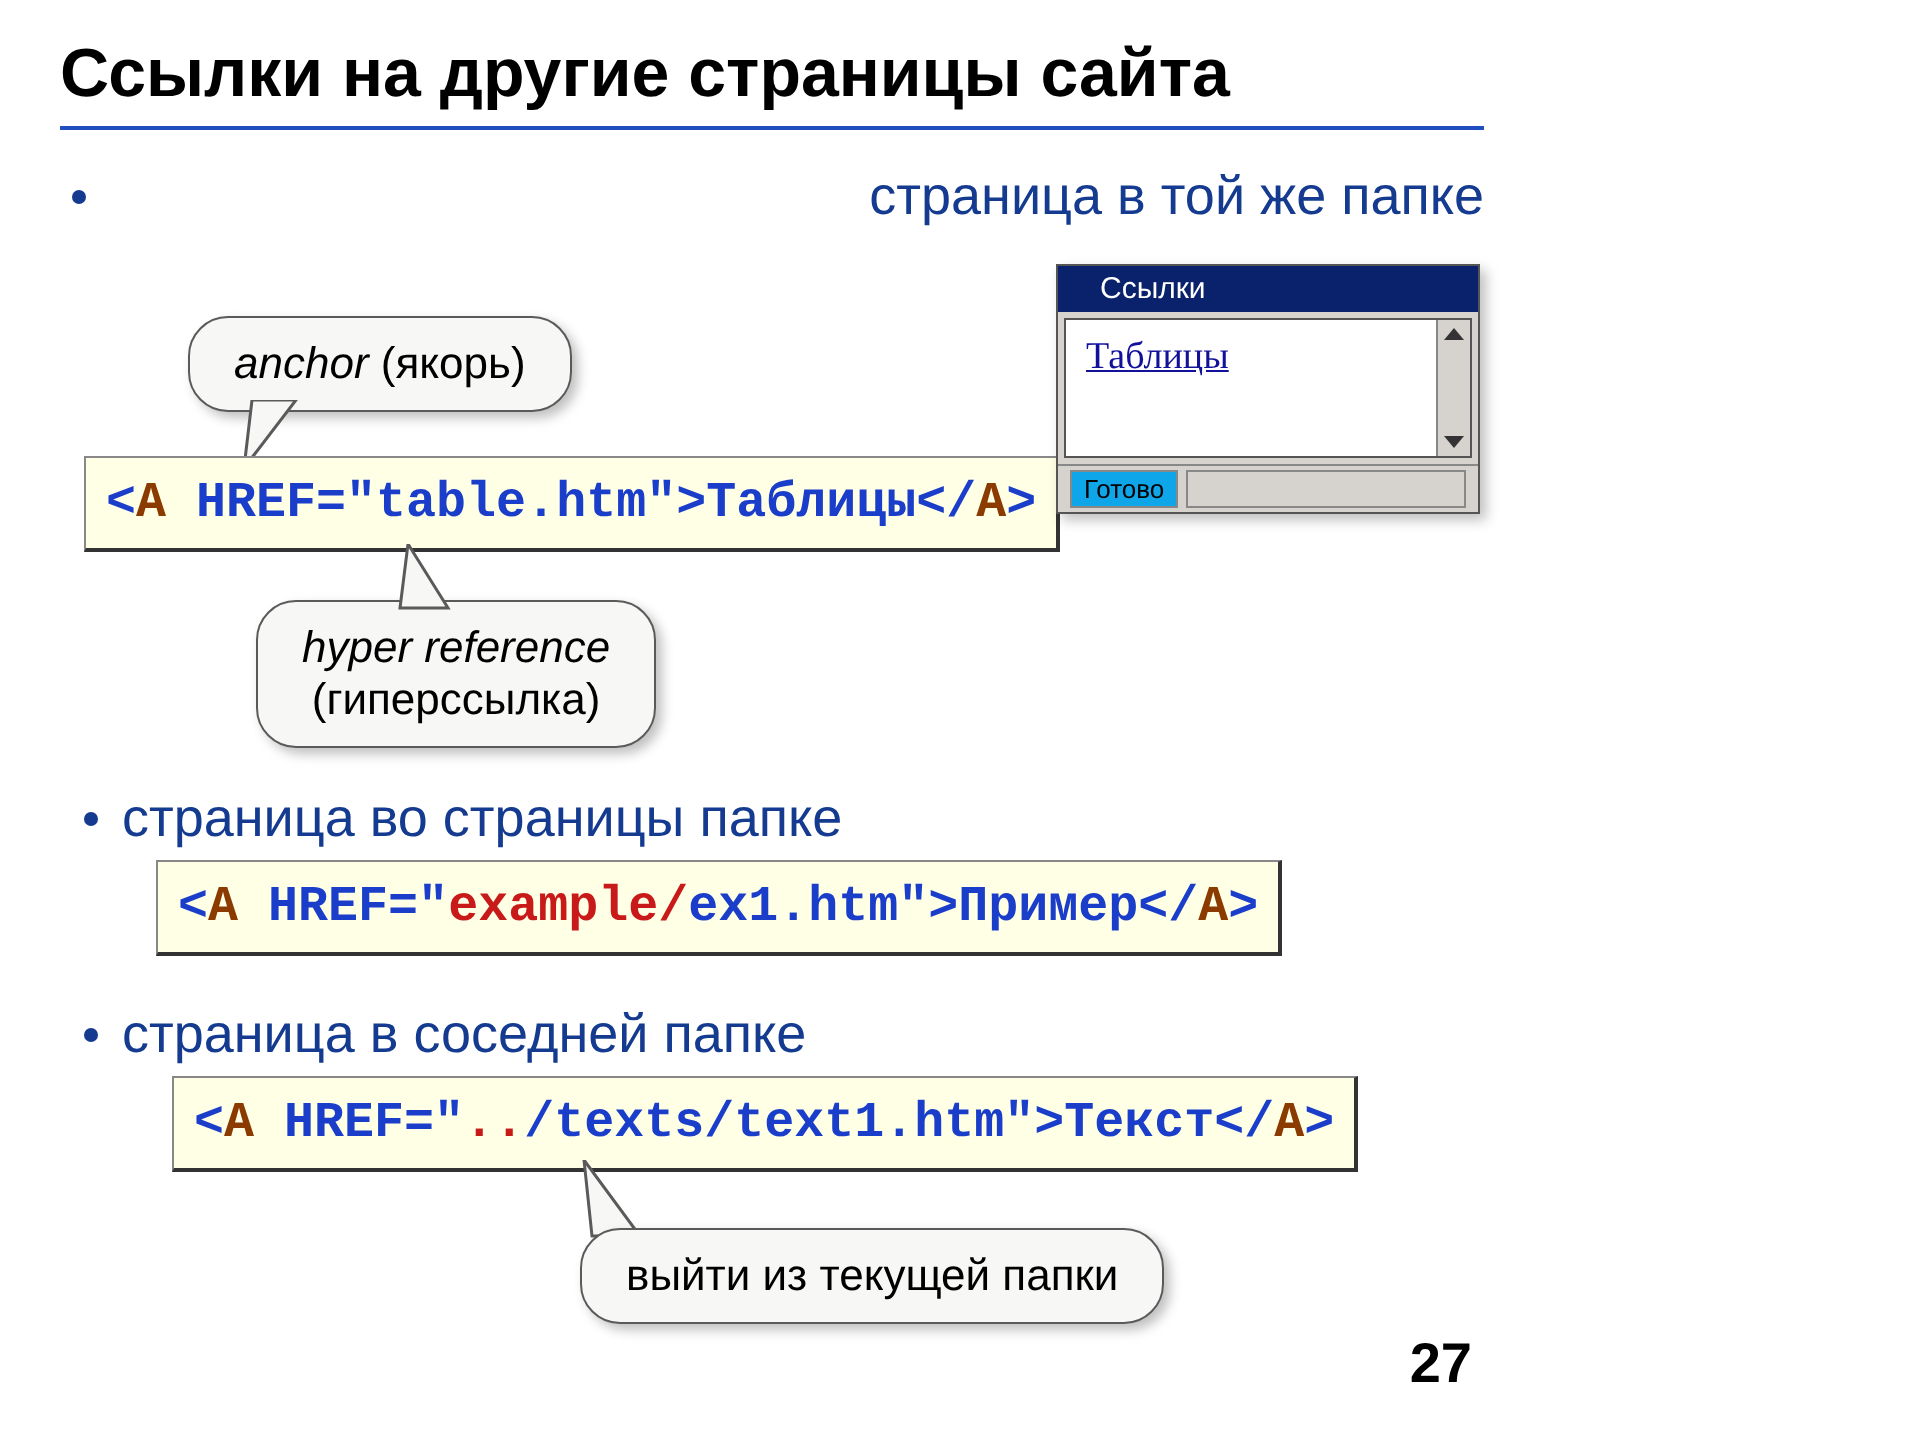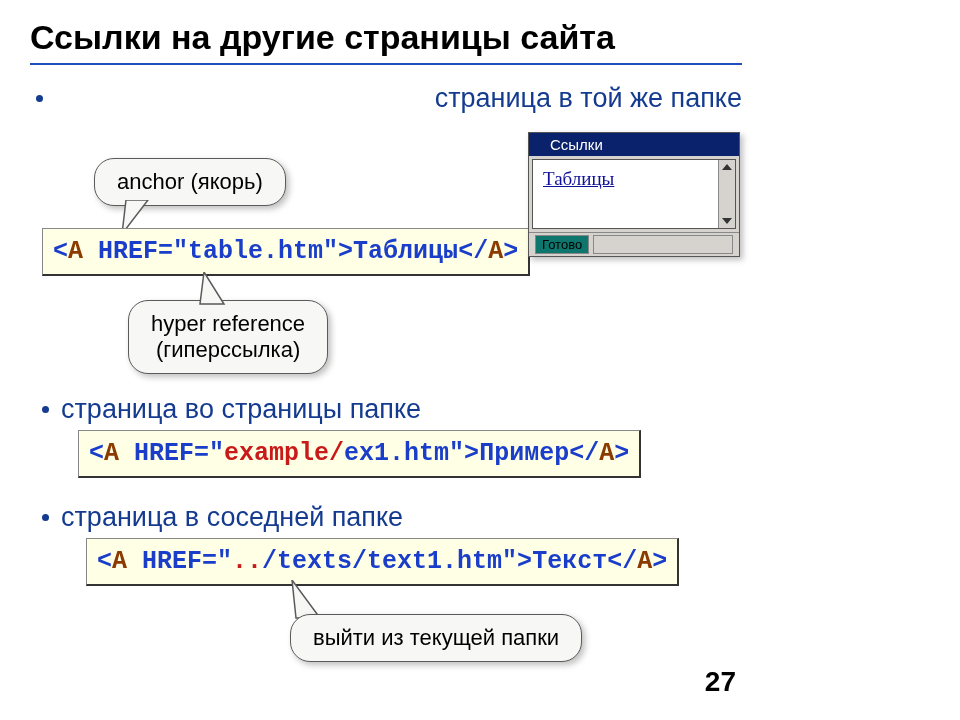--- a/index.html
+++ b/index.html
@@ -52,7 +52,7 @@
     text-align: center;
     font-size: 22px;
   }
-  .callout .it { }
+  .callout .it { font-style: italic; }
   .codebox {
     position: absolute;
     background: #ffffe6;

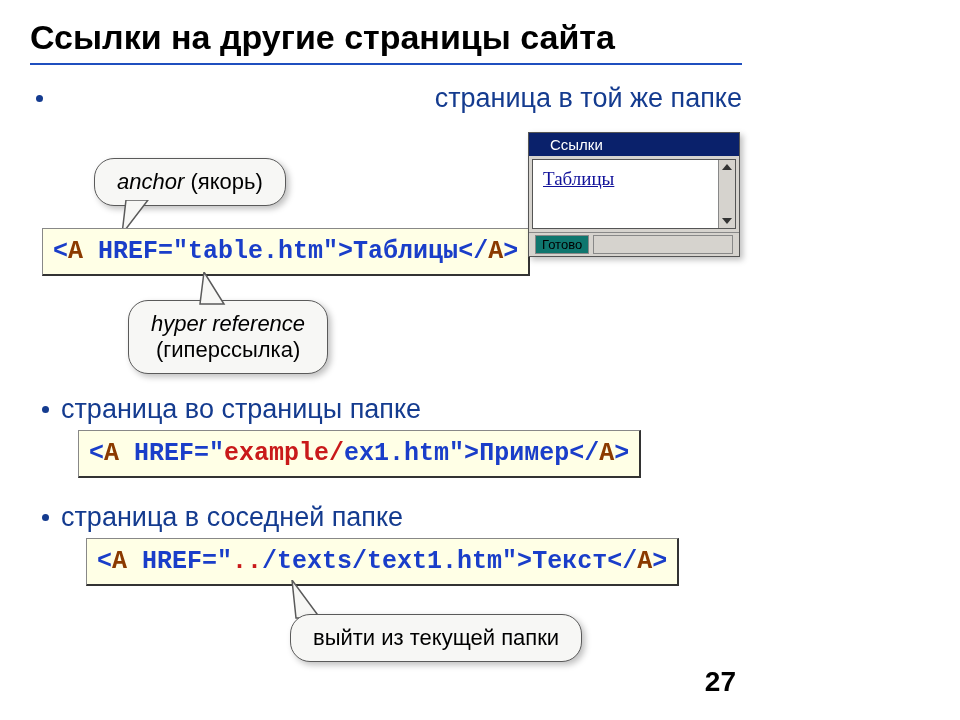--- a/index.html
+++ b/index.html
@@ -120,7 +120,7 @@
     display:flex;
   }
   .mini-status .cell{
-    border:1px solid #888; background:#0f766e; padding:1px 6px;
+    border:1px solid #888; background:#0ea5e9; padding:1px 6px;
   }
   .mini-status .grow{ flex:1; margin-left:4px; border:1px solid #888;}
 

